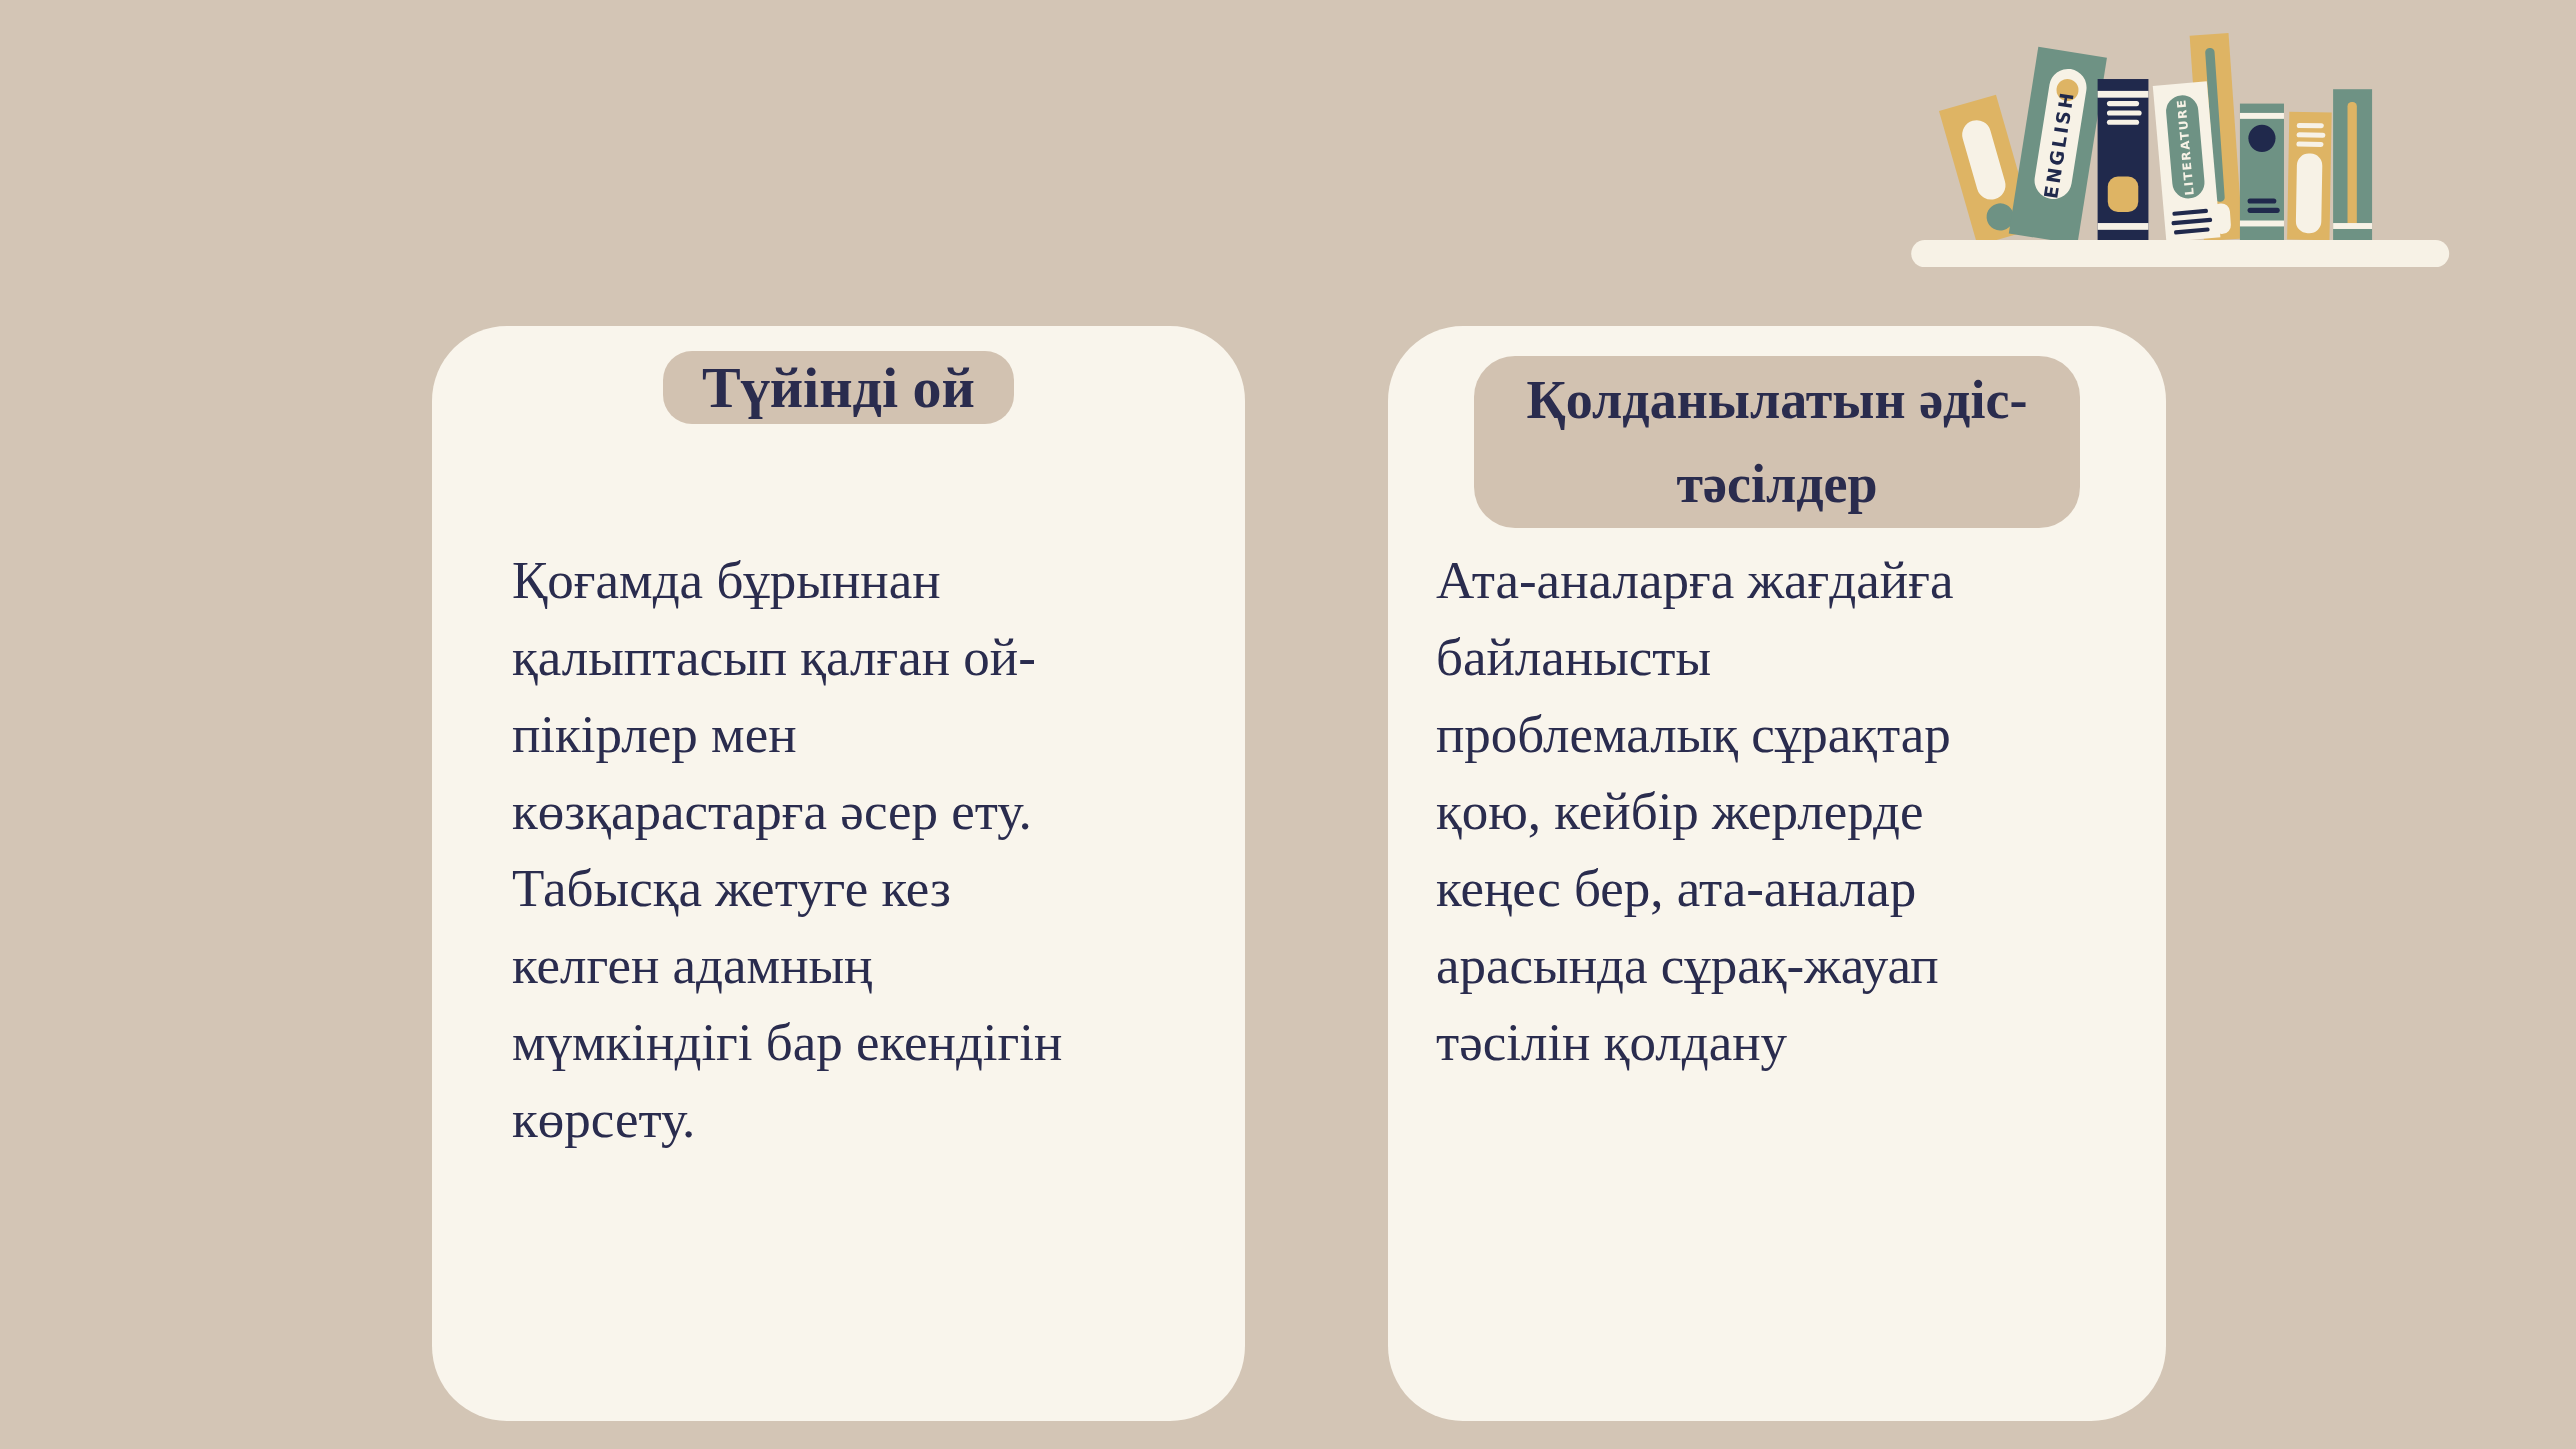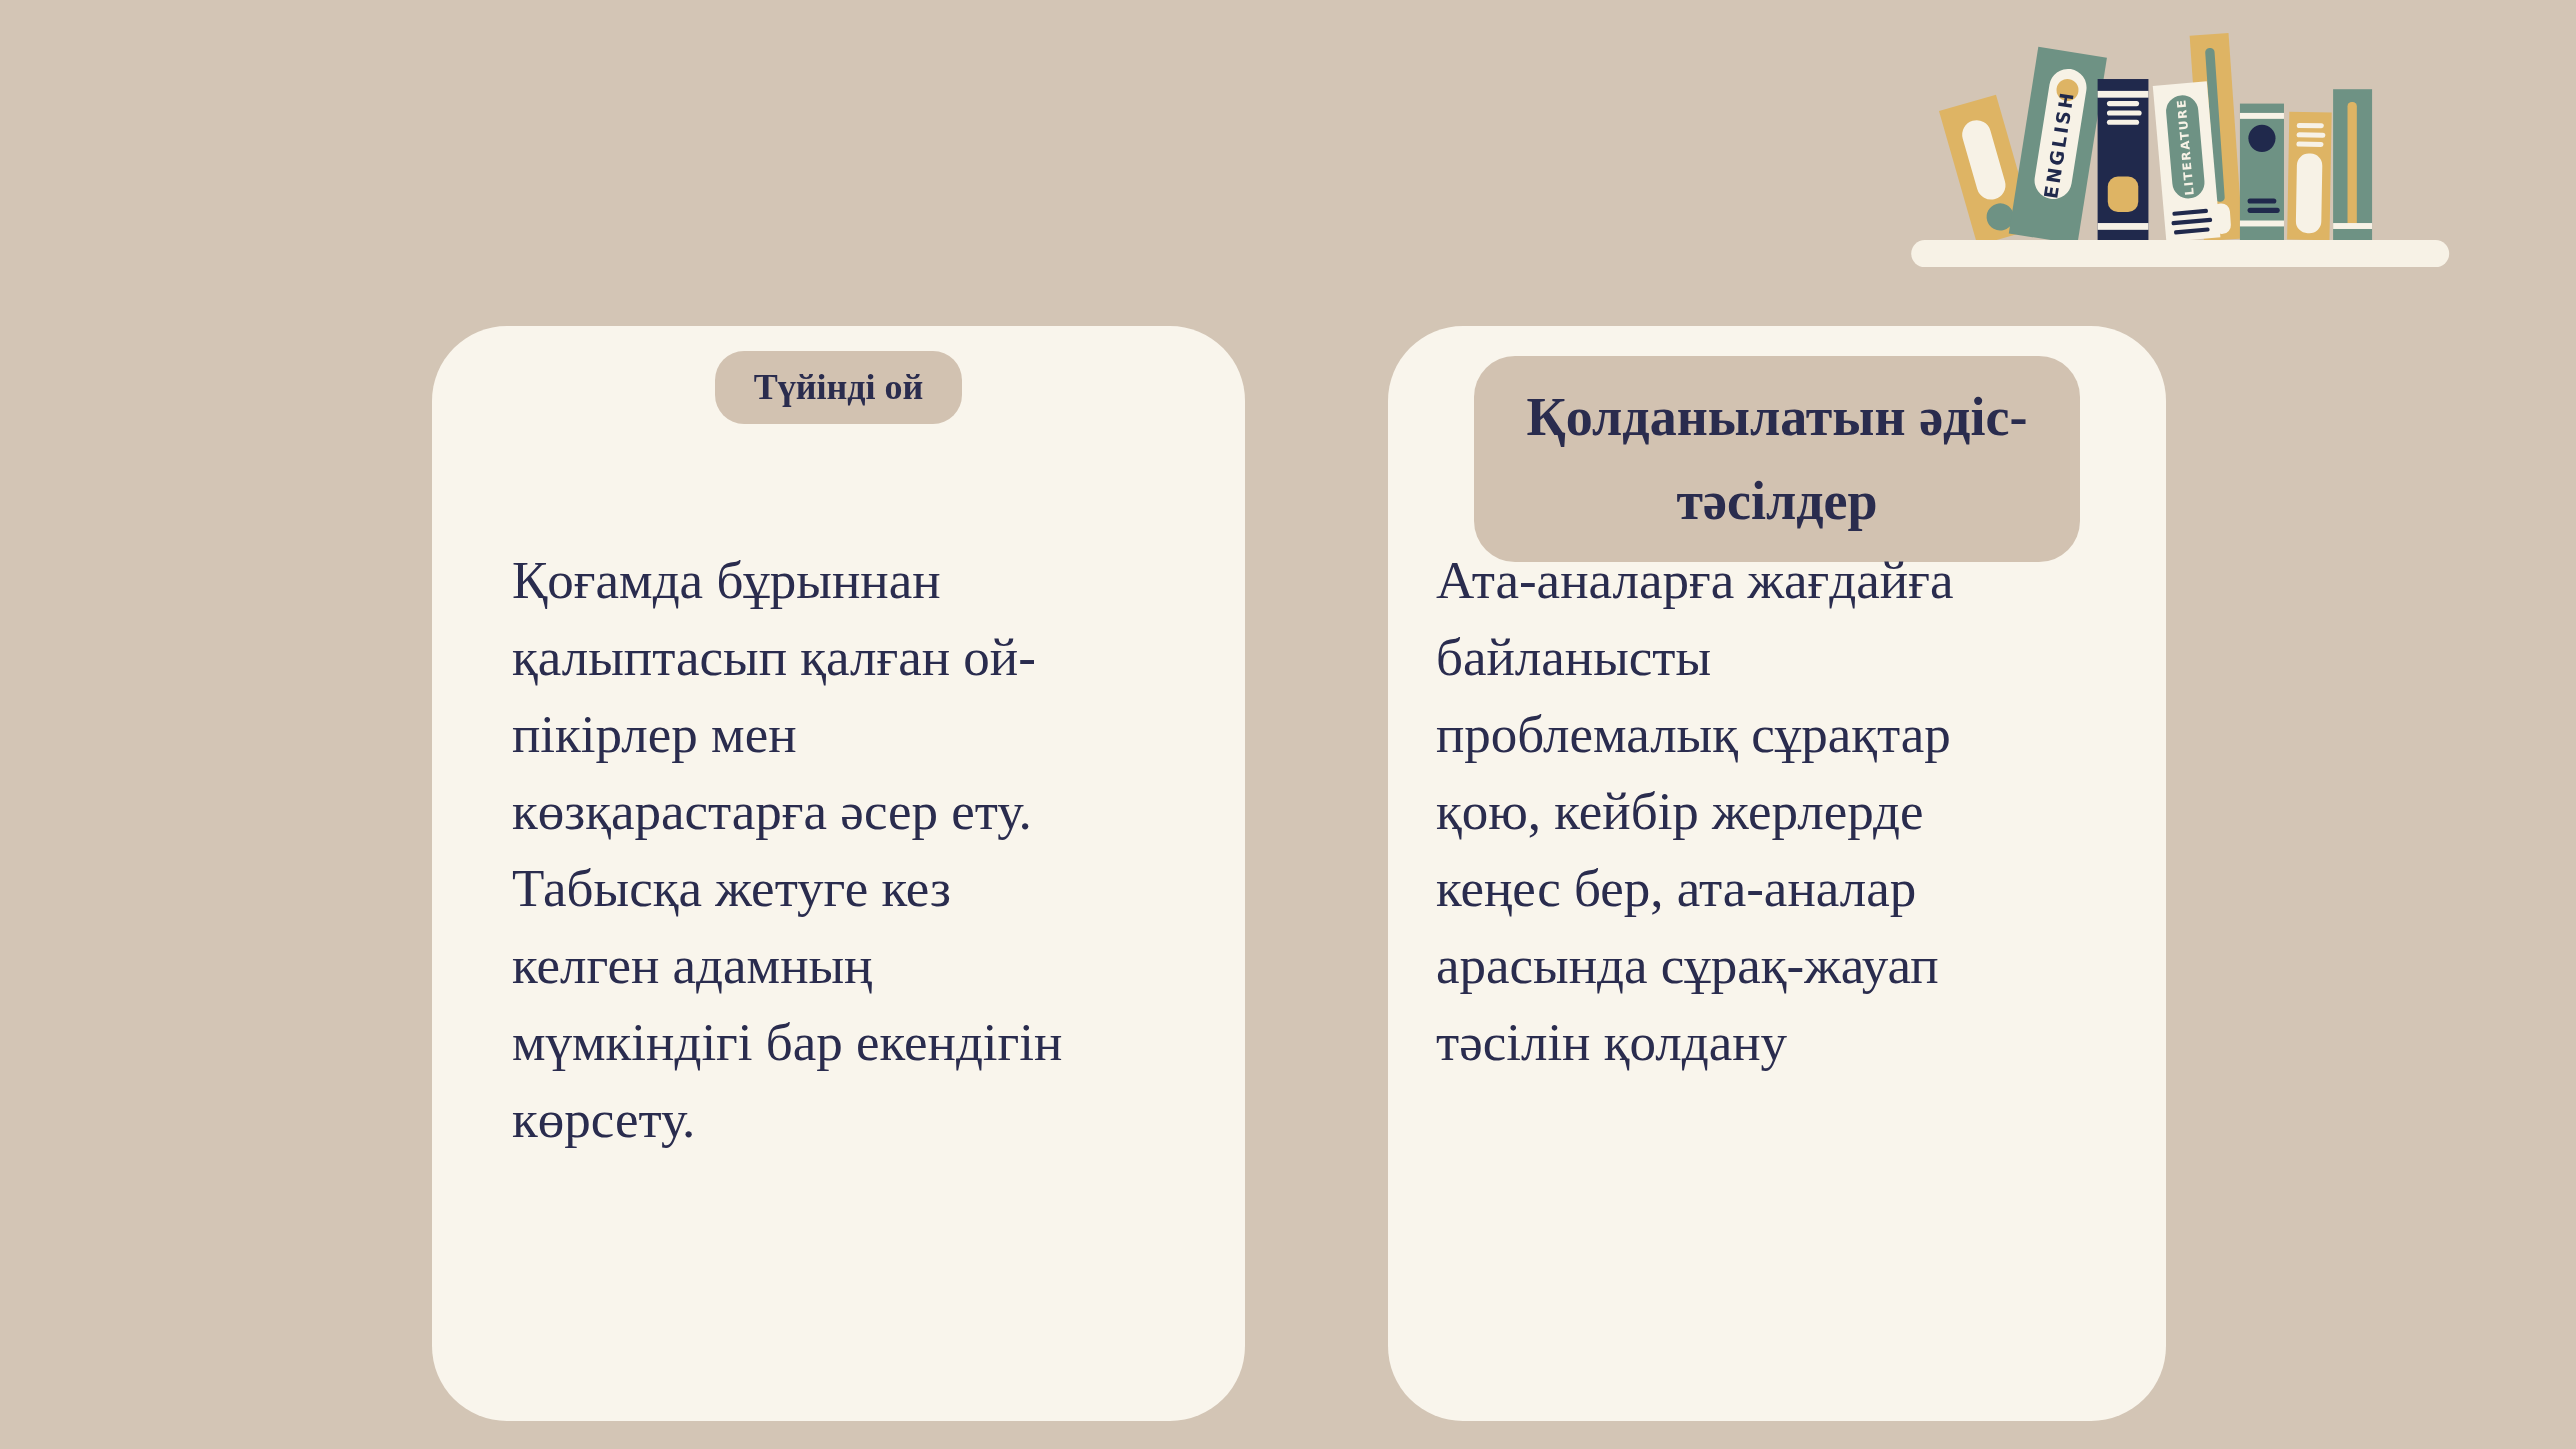--- a/index.html
+++ b/index.html
@@ -37,7 +37,7 @@
     text-align:center;
   }
   .pill-single{padding:0 39px;}
-  .pill-single h2{font-size:36px;font-weight:bold;line-height:73px;color:var(--text);}
+  .pill-single h2{font-size:58px;font-weight:bold;line-height:73px;color:var(--text);}
   .pill-double{margin-top:30px;padding:19px 53px;border-radius:41px;}
   .pill-double h2{
     font-size:54px;font-weight:bold;line-height:84px;color:var(--text);

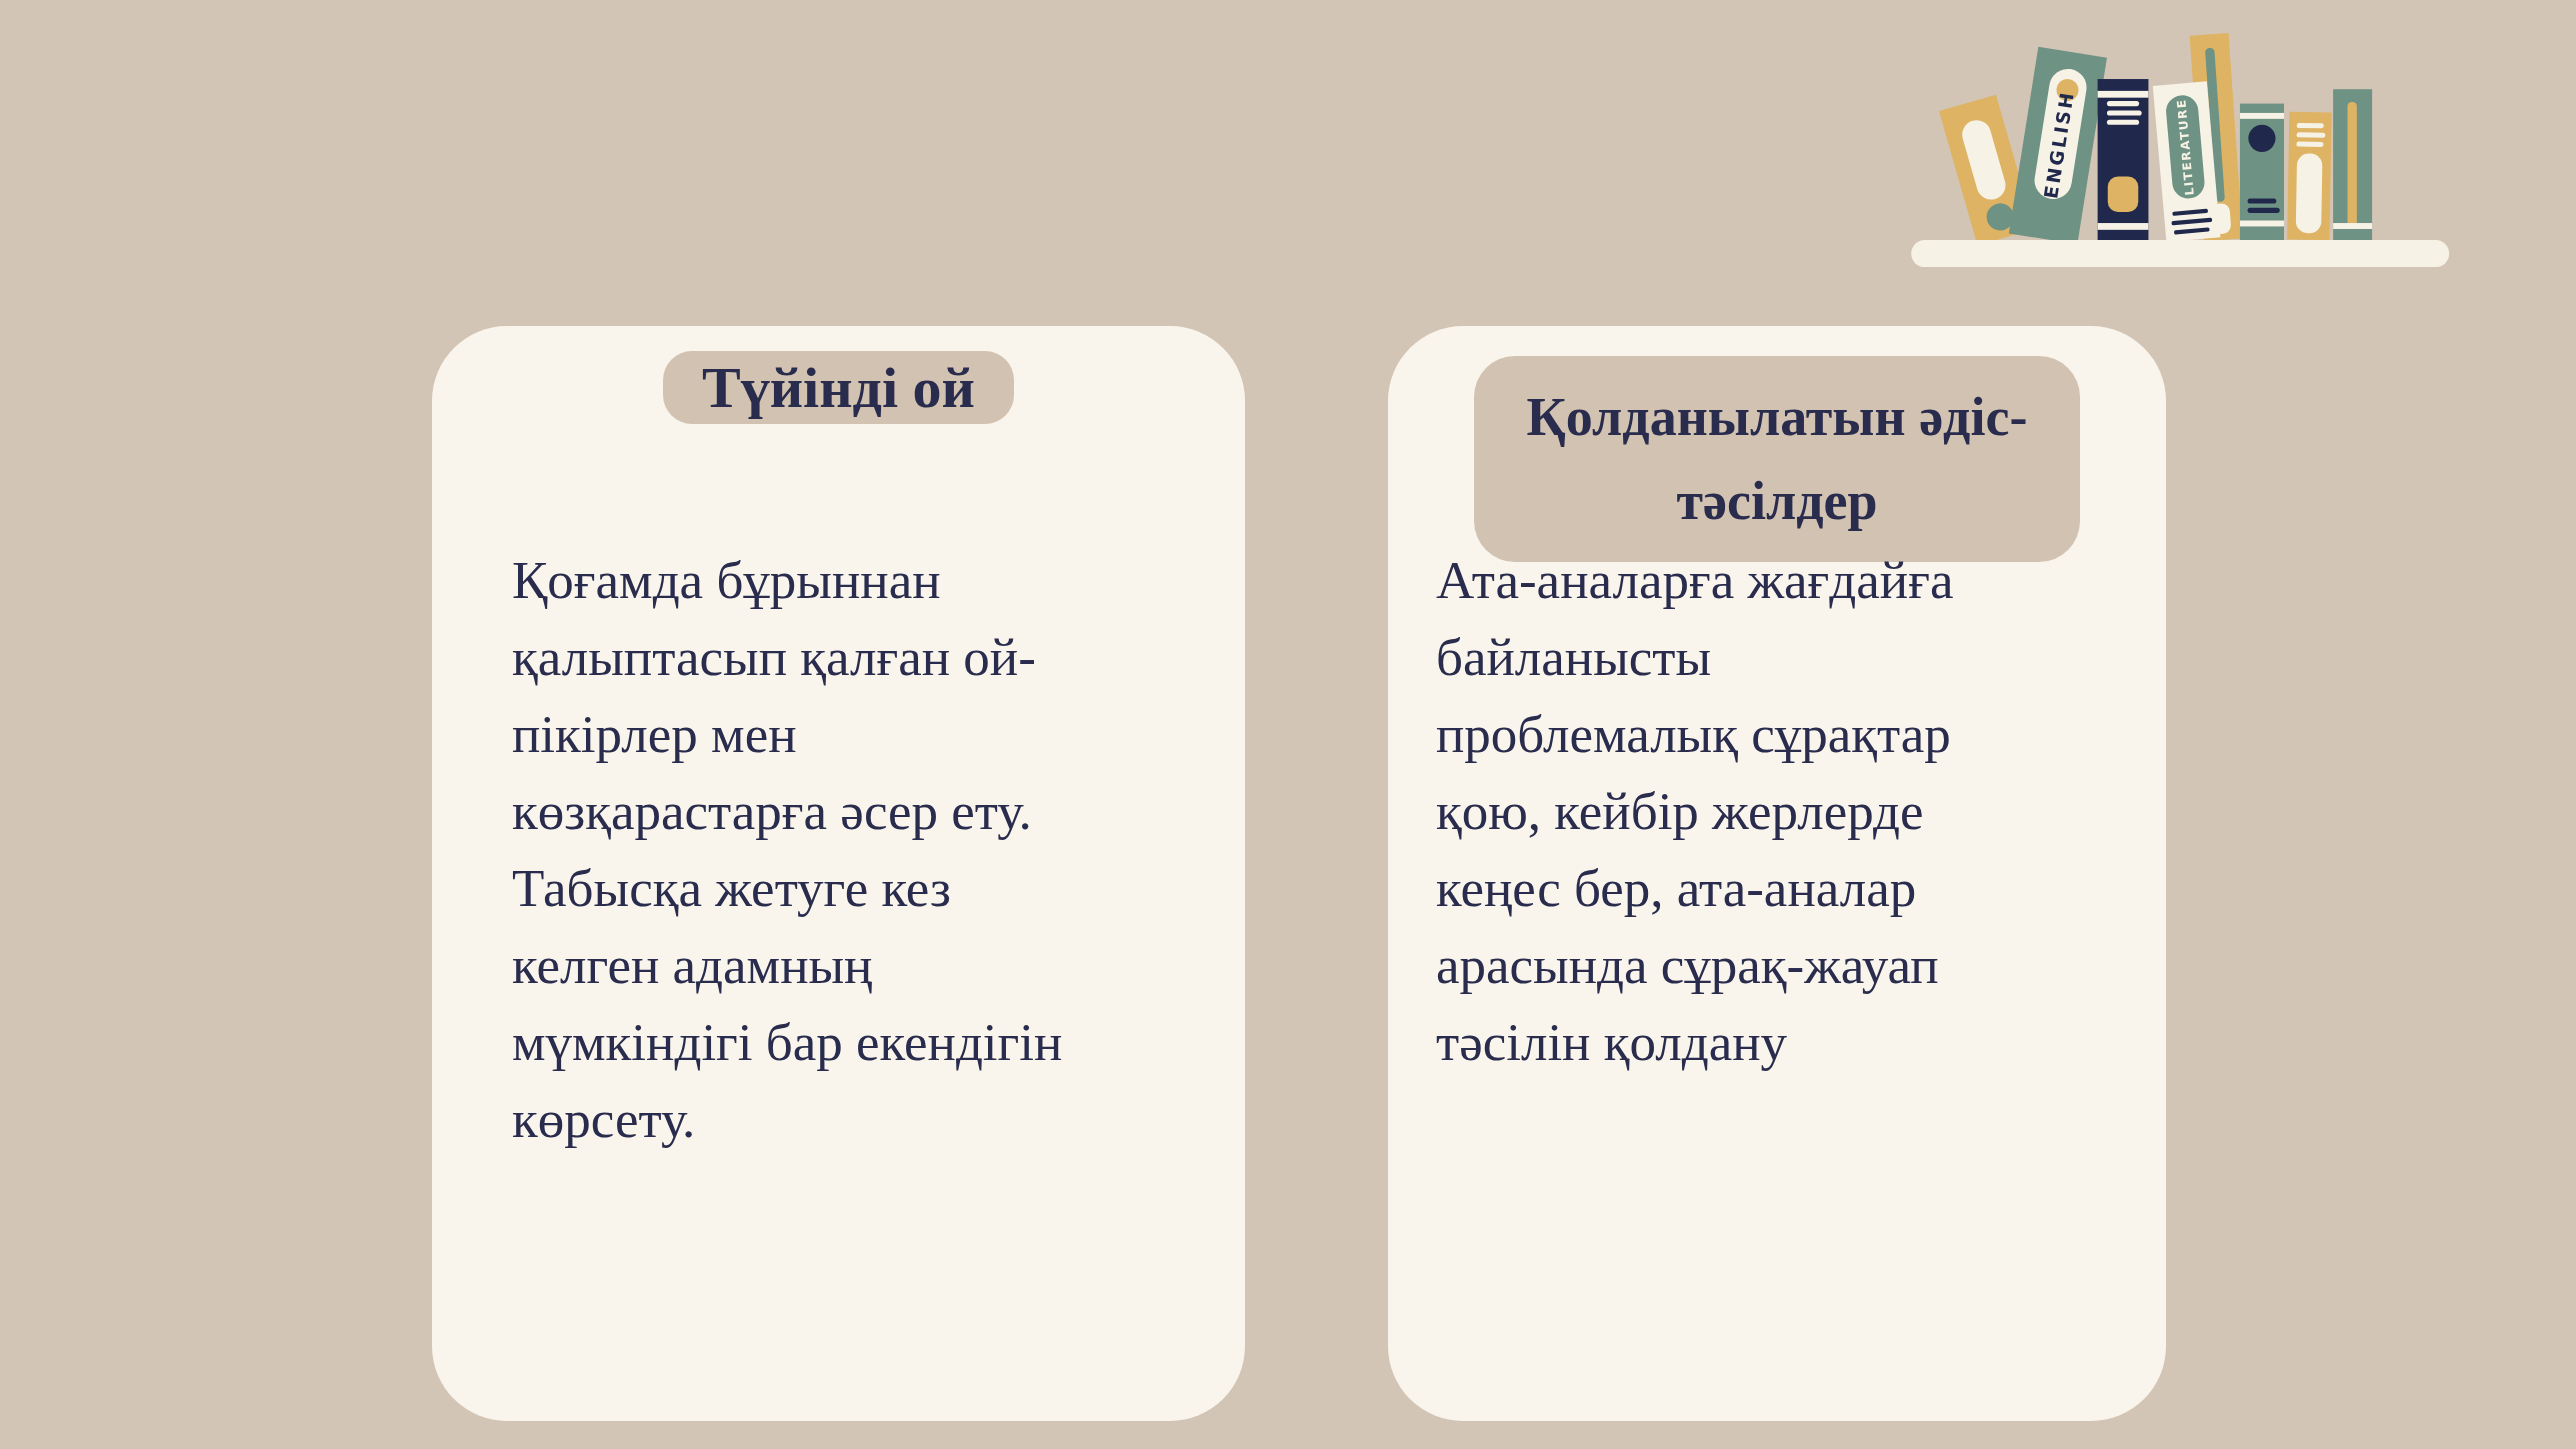--- a/index.html
+++ b/index.html
@@ -38,7 +38,7 @@
   }
   .pill-single{padding:0 39px;}
   .pill-single h2{font-size:58px;font-weight:bold;line-height:73px;color:var(--text);}
-  .pill-double{margin-top:30px;padding:19px 53px;border-radius:41px;}
+  .pill-double{margin-top:30px;padding:2px 53px;border-radius:41px;}
   .pill-double h2{
     font-size:54px;font-weight:bold;line-height:84px;color:var(--text);
     white-space:pre-line;

